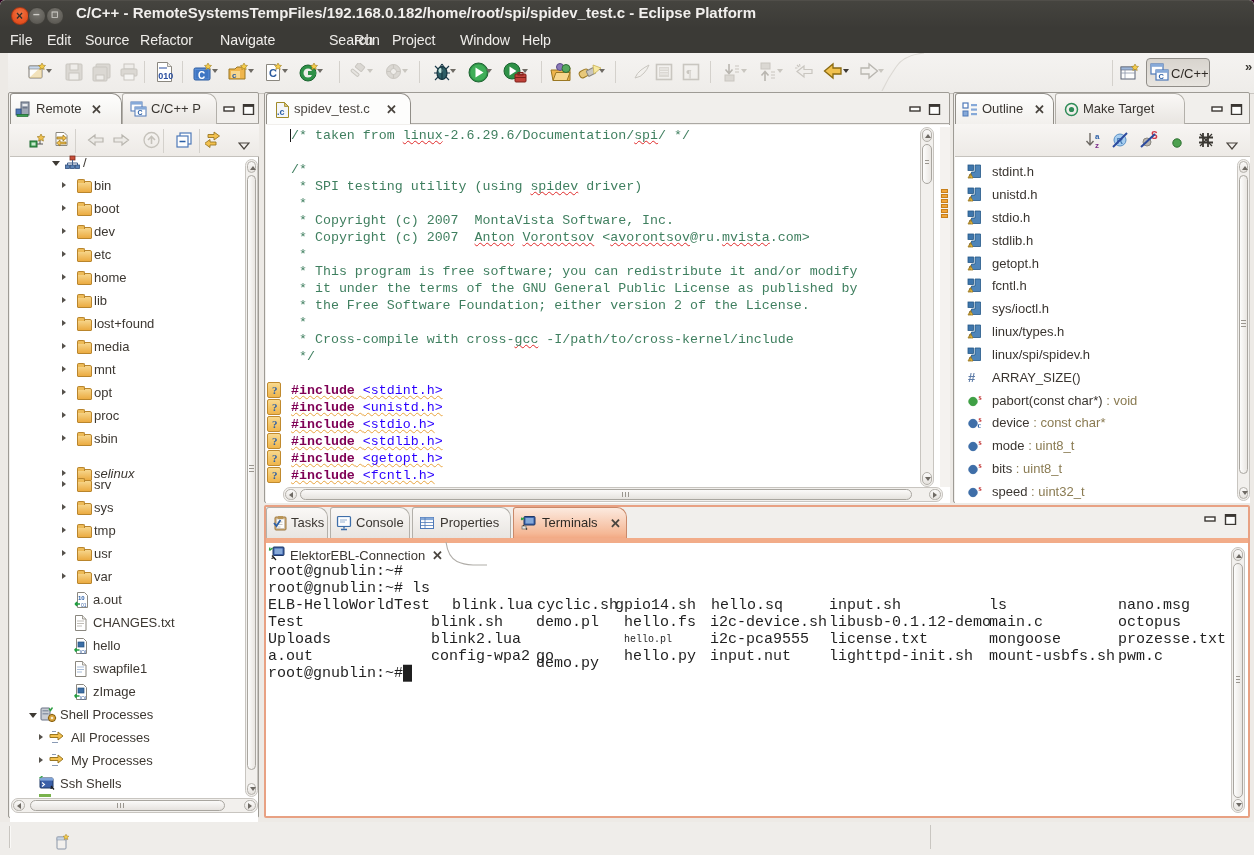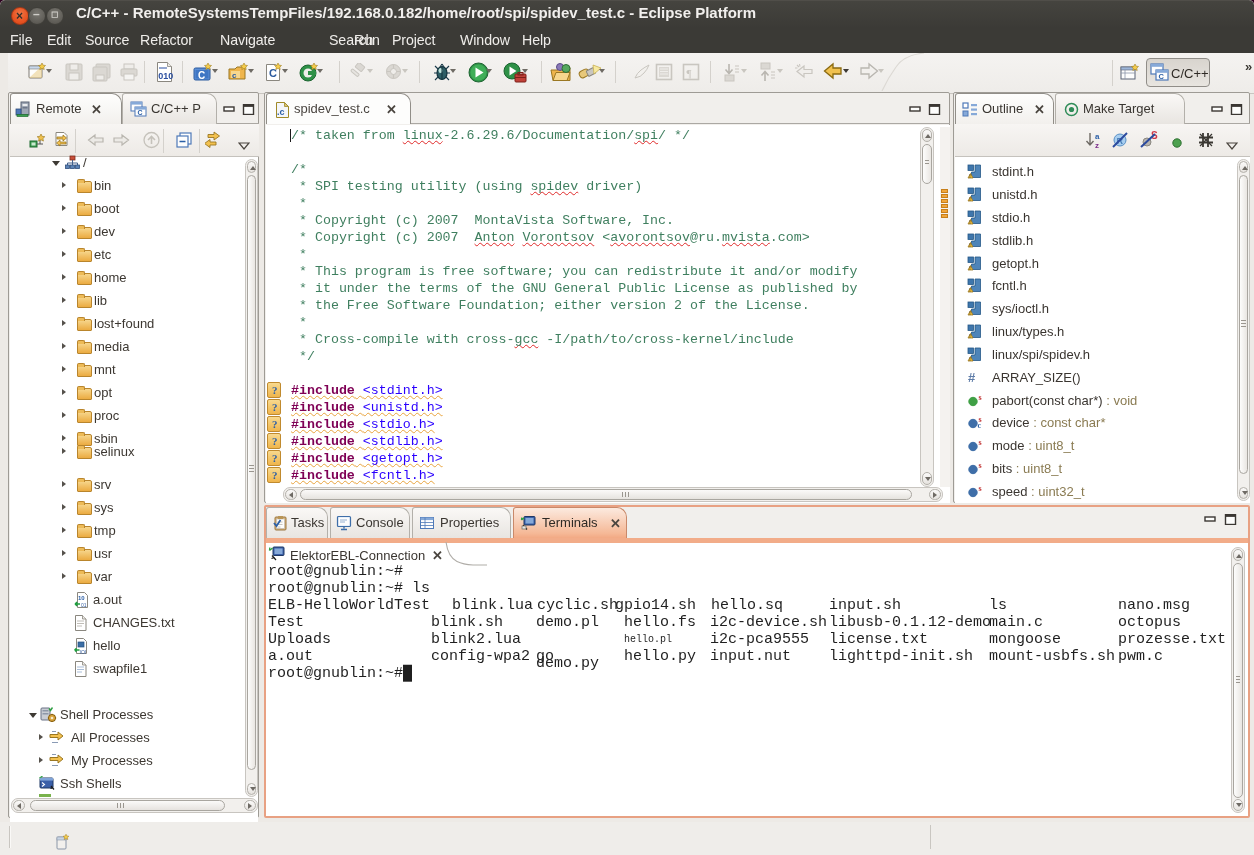--- a/index.html
+++ b/index.html
@@ -390,7 +390,7 @@
         <div class="folder" style="left:68px;top:6px;"></div>
         <span style="position:absolute;left:85px;top:3px;">sbin</span>
       </div>
-<div class="trow" style="left:0;top:348px;width:244px;">
+<div class="trow" style="left:0;top:370px;width:244px;font-style:italic;">
         <div class="arr" style="left:53px;top:7px;"></div>
         <div class="folder" style="left:68px;top:6px;"></div>
         <span style="position:absolute;left:85px;top:3px;">selinux</span>

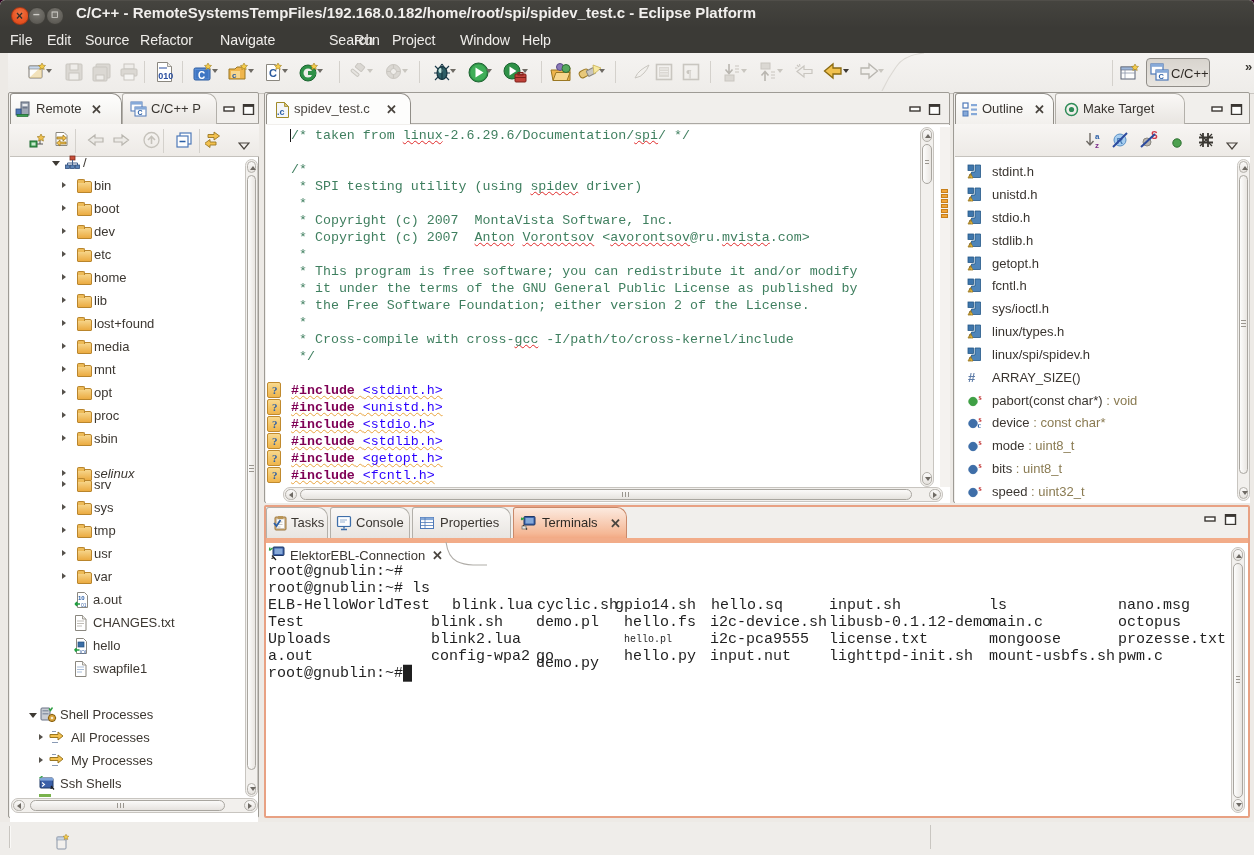--- a/index.html
+++ b/index.html
@@ -453,6 +453,15 @@
             <path d="M3 6 h7 M3 8.5 h7 M3 11 h5" stroke="#9FB6D4" stroke-width="0.9"></path>
           </svg></span>
         <span style="position:absolute;left:84px;top:3px;">swapfile1</span>
+      </div>
+<div class="trow" style="left:0;top:588px;width:244px;">
+        <span style="position:absolute;left:65px;top:3px;"><svg width="14" height="16" viewBox="0 0 14 16">
+            <path d="M2.5 0.5 h7 l3 3 v12 h-10 z" fill="#FFFFFF" stroke="#8A877F" stroke-width="1"></path>
+            <rect x="4" y="4" width="6" height="5" fill="#3C6EA5" stroke="#24507F" stroke-width="0.7"></rect>
+            <path d="M0.5 12 h5 M0.5 12 l2-1.8 M0.5 12 l2 1.8" stroke="#1E9E3E" stroke-width="1.3" fill="none"></path>
+            <text x="5.5" y="15.5" font-size="5" fill="#365FA0" font-family="Liberation Sans">IOI</text>
+          </svg></span>
+        <span style="position:absolute;left:84px;top:3px;">zImage</span>
       </div>
 <div class="trow" style="left:0;top:611px;width:244px;">
         <div class="arrd" style="left:20px;top:9px;"></div>

